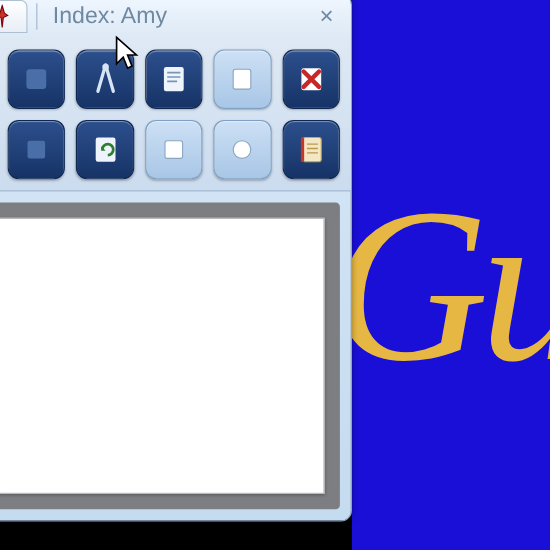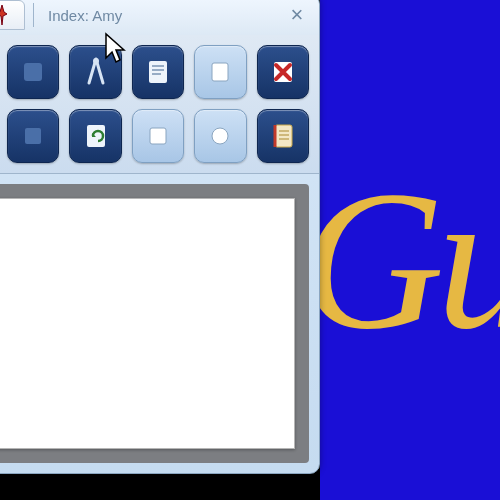--- a/index.html
+++ b/index.html
@@ -80,7 +80,7 @@
   .title {
     flex: 1;
     color: #6f89a3;
-    font-size: 15px;
+    font-size: 21px;
     padding-left: 6px;
   }
   .close-x {

